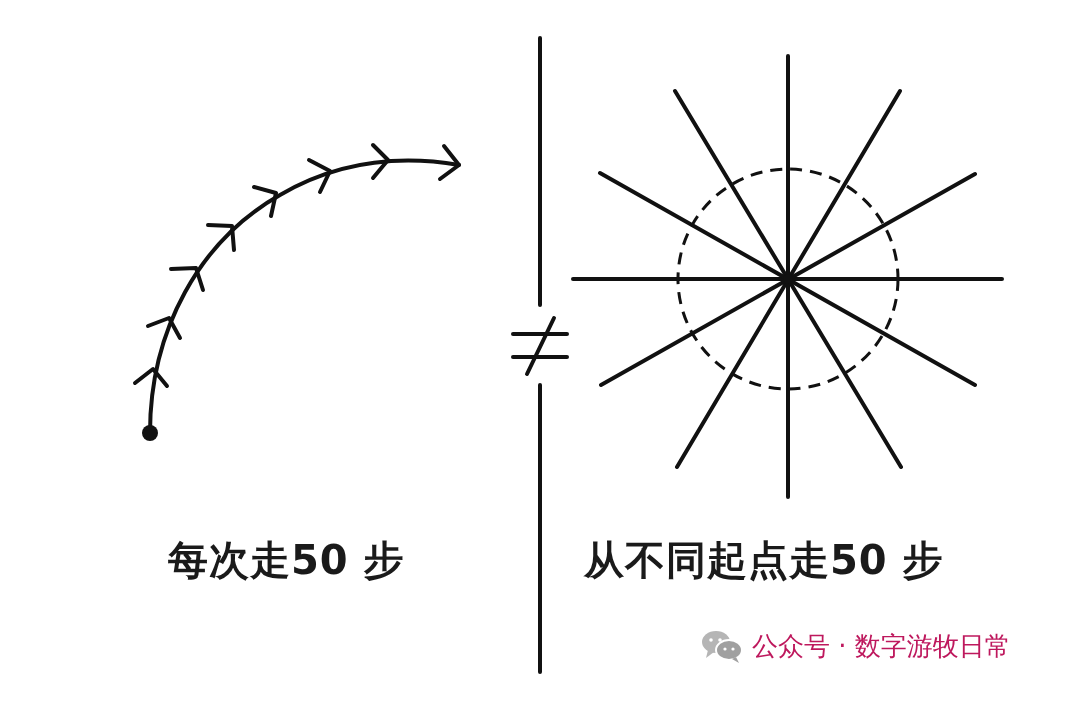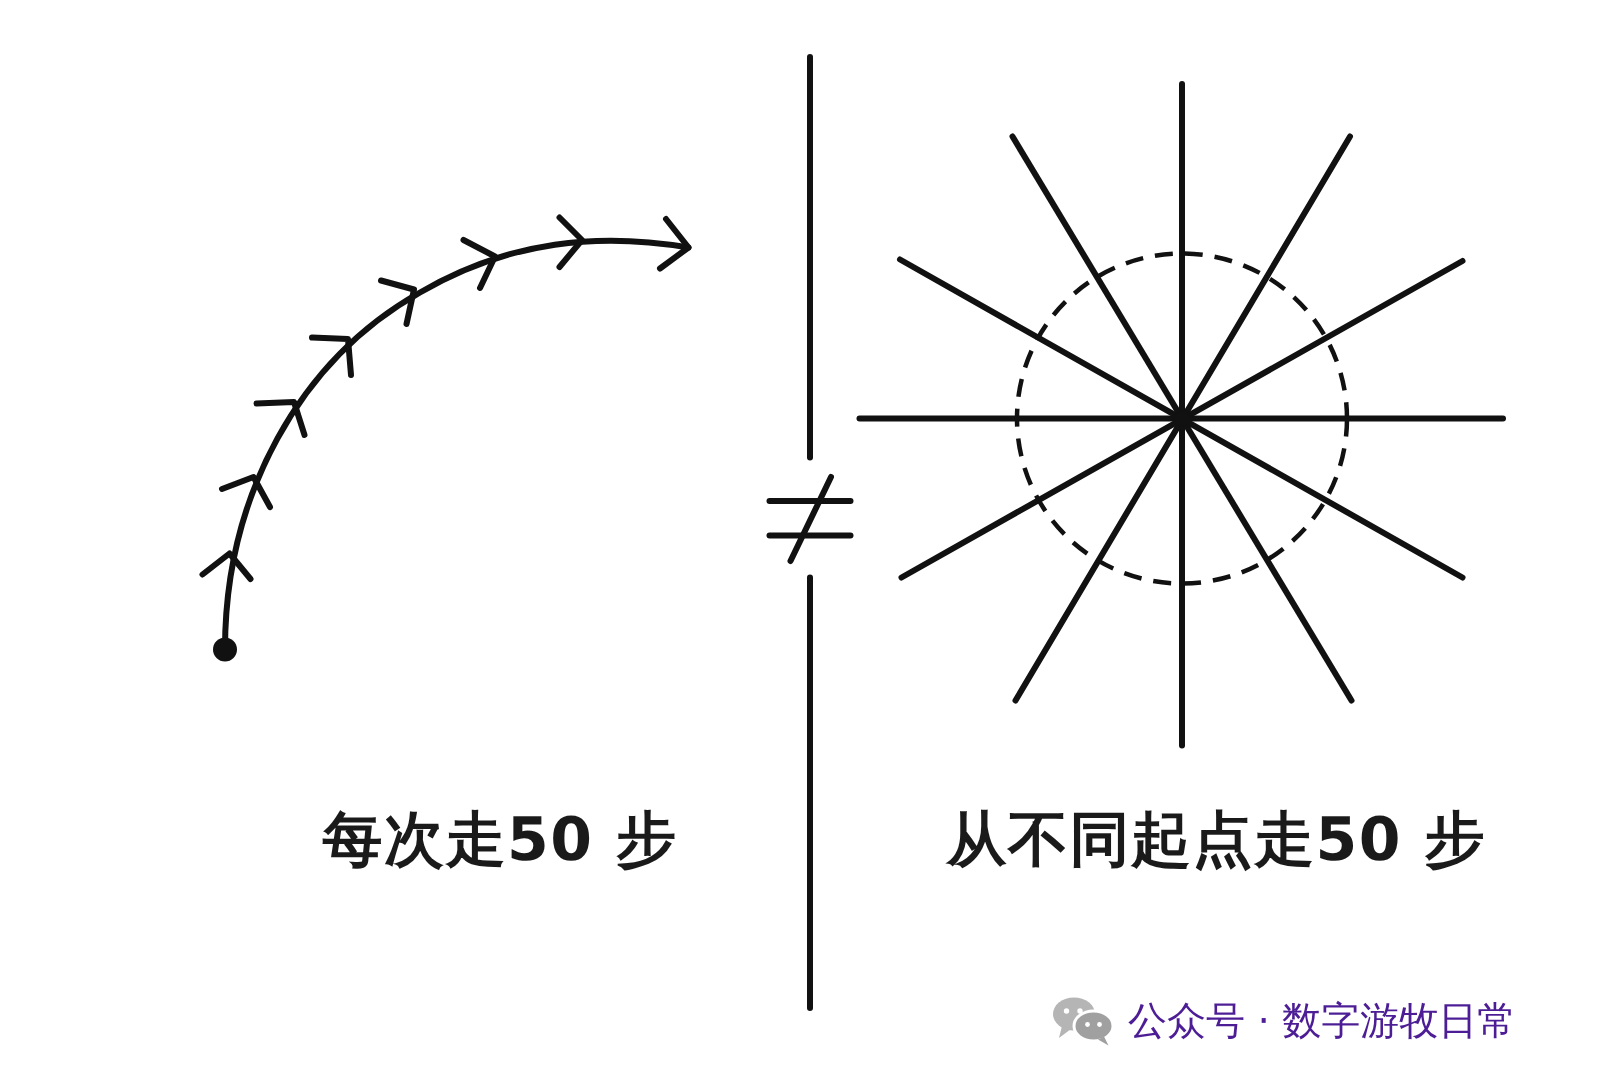--- a/index.html
+++ b/index.html
@@ -5,7 +5,7 @@
   html, body { margin: 0; padding: 0; background: #ffffff; }
   body { width: 1080px; height: 720px; position: relative; overflow: hidden; font-family: "DejaVu Sans", sans-serif; }
   svg.diagram { position: absolute; left: 0; top: 0; }
-  .caption { position: absolute; font-weight: bold; color: #1a1a1a; font-size: 40px; letter-spacing: 1px; white-space: nowrap; line-height: 1; margin-left: 47px; }
+  .caption { position: absolute; font-weight: bold; color: #1a1a1a; font-size: 40px; letter-spacing: 1px; white-space: nowrap; line-height: 1; }
   .caption-left { left: 168px; top: 540px; }
   .caption-right { left: 584px; top: 540px; }
   .watermark { position: absolute; left: 700px; top: 662px; display: flex; align-items: center; gap: 8px; color: #4c1d95; font-size: 26px; white-space: nowrap; }

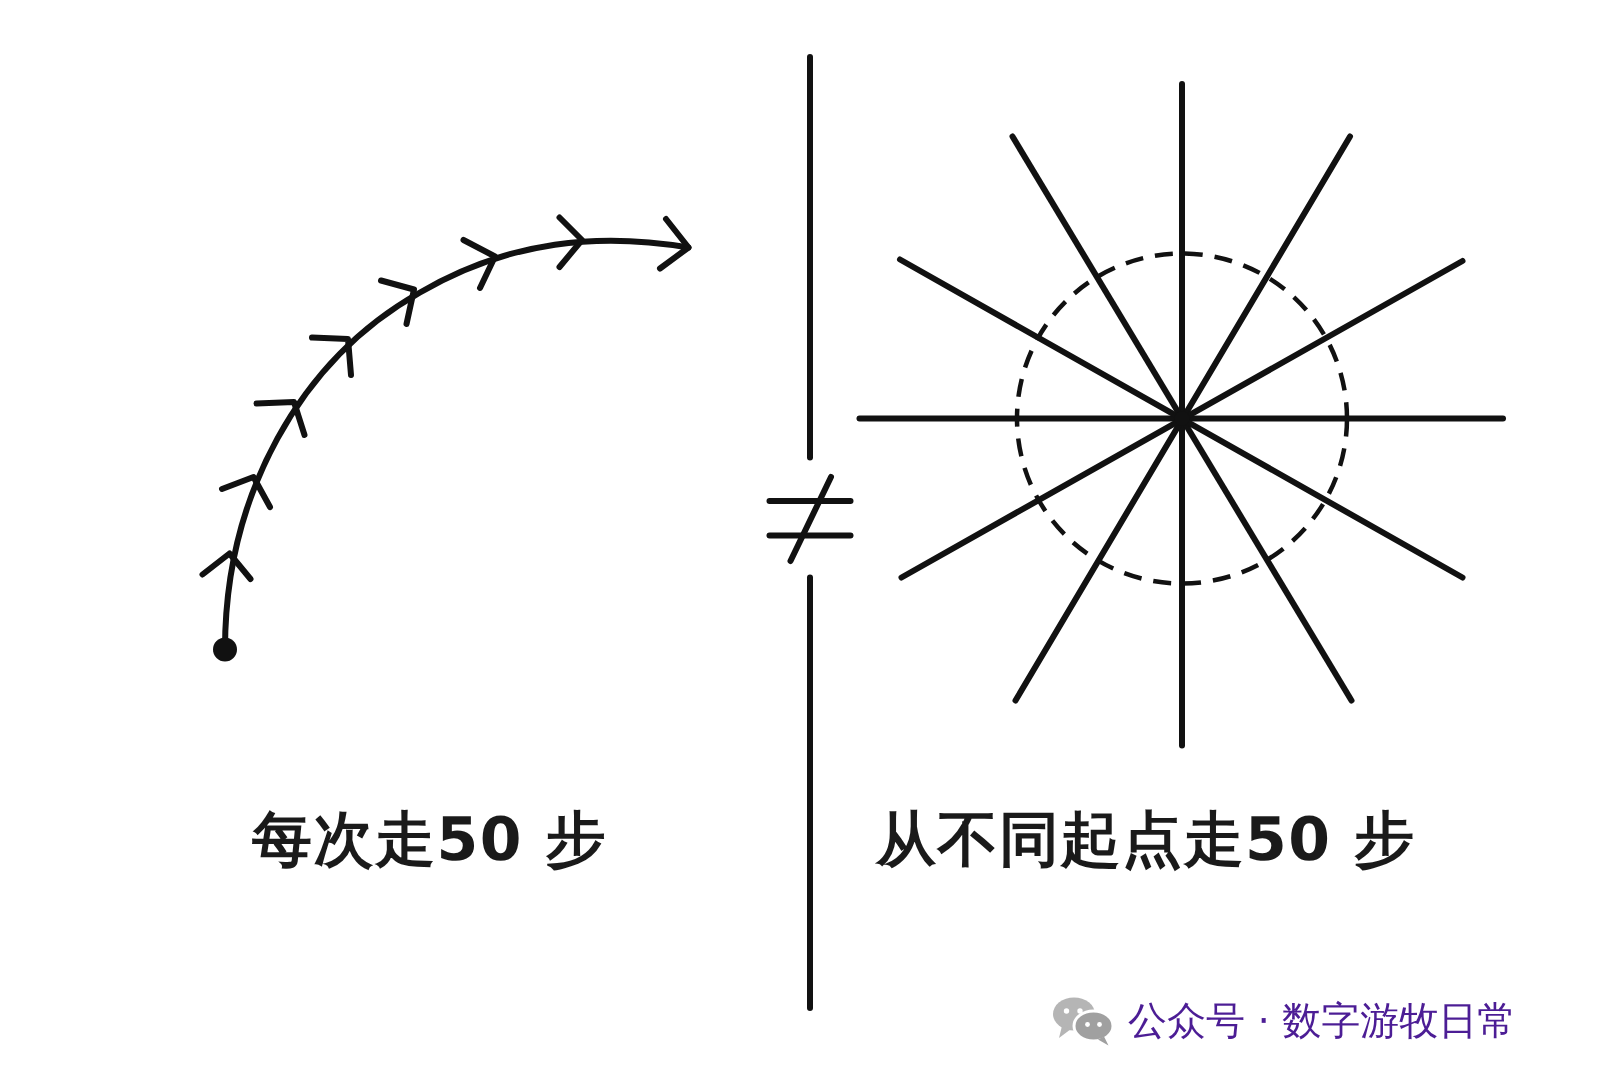--- a/index.html
+++ b/index.html
@@ -8,7 +8,7 @@
   .caption { position: absolute; font-weight: bold; color: #1a1a1a; font-size: 40px; letter-spacing: 1px; white-space: nowrap; line-height: 1; }
   .caption-left { left: 168px; top: 540px; }
   .caption-right { left: 584px; top: 540px; }
-  .watermark { position: absolute; left: 700px; top: 662px; display: flex; align-items: center; gap: 8px; color: #4c1d95; font-size: 26px; white-space: nowrap; }
+  .watermark { position: absolute; left: 700px; top: 628px; display: flex; align-items: center; gap: 8px; color: #be185d; font-size: 26px; white-space: nowrap; }
   .wm-icon { width: 44px; height: 36px; position: relative; }
 </style>
 </head>

